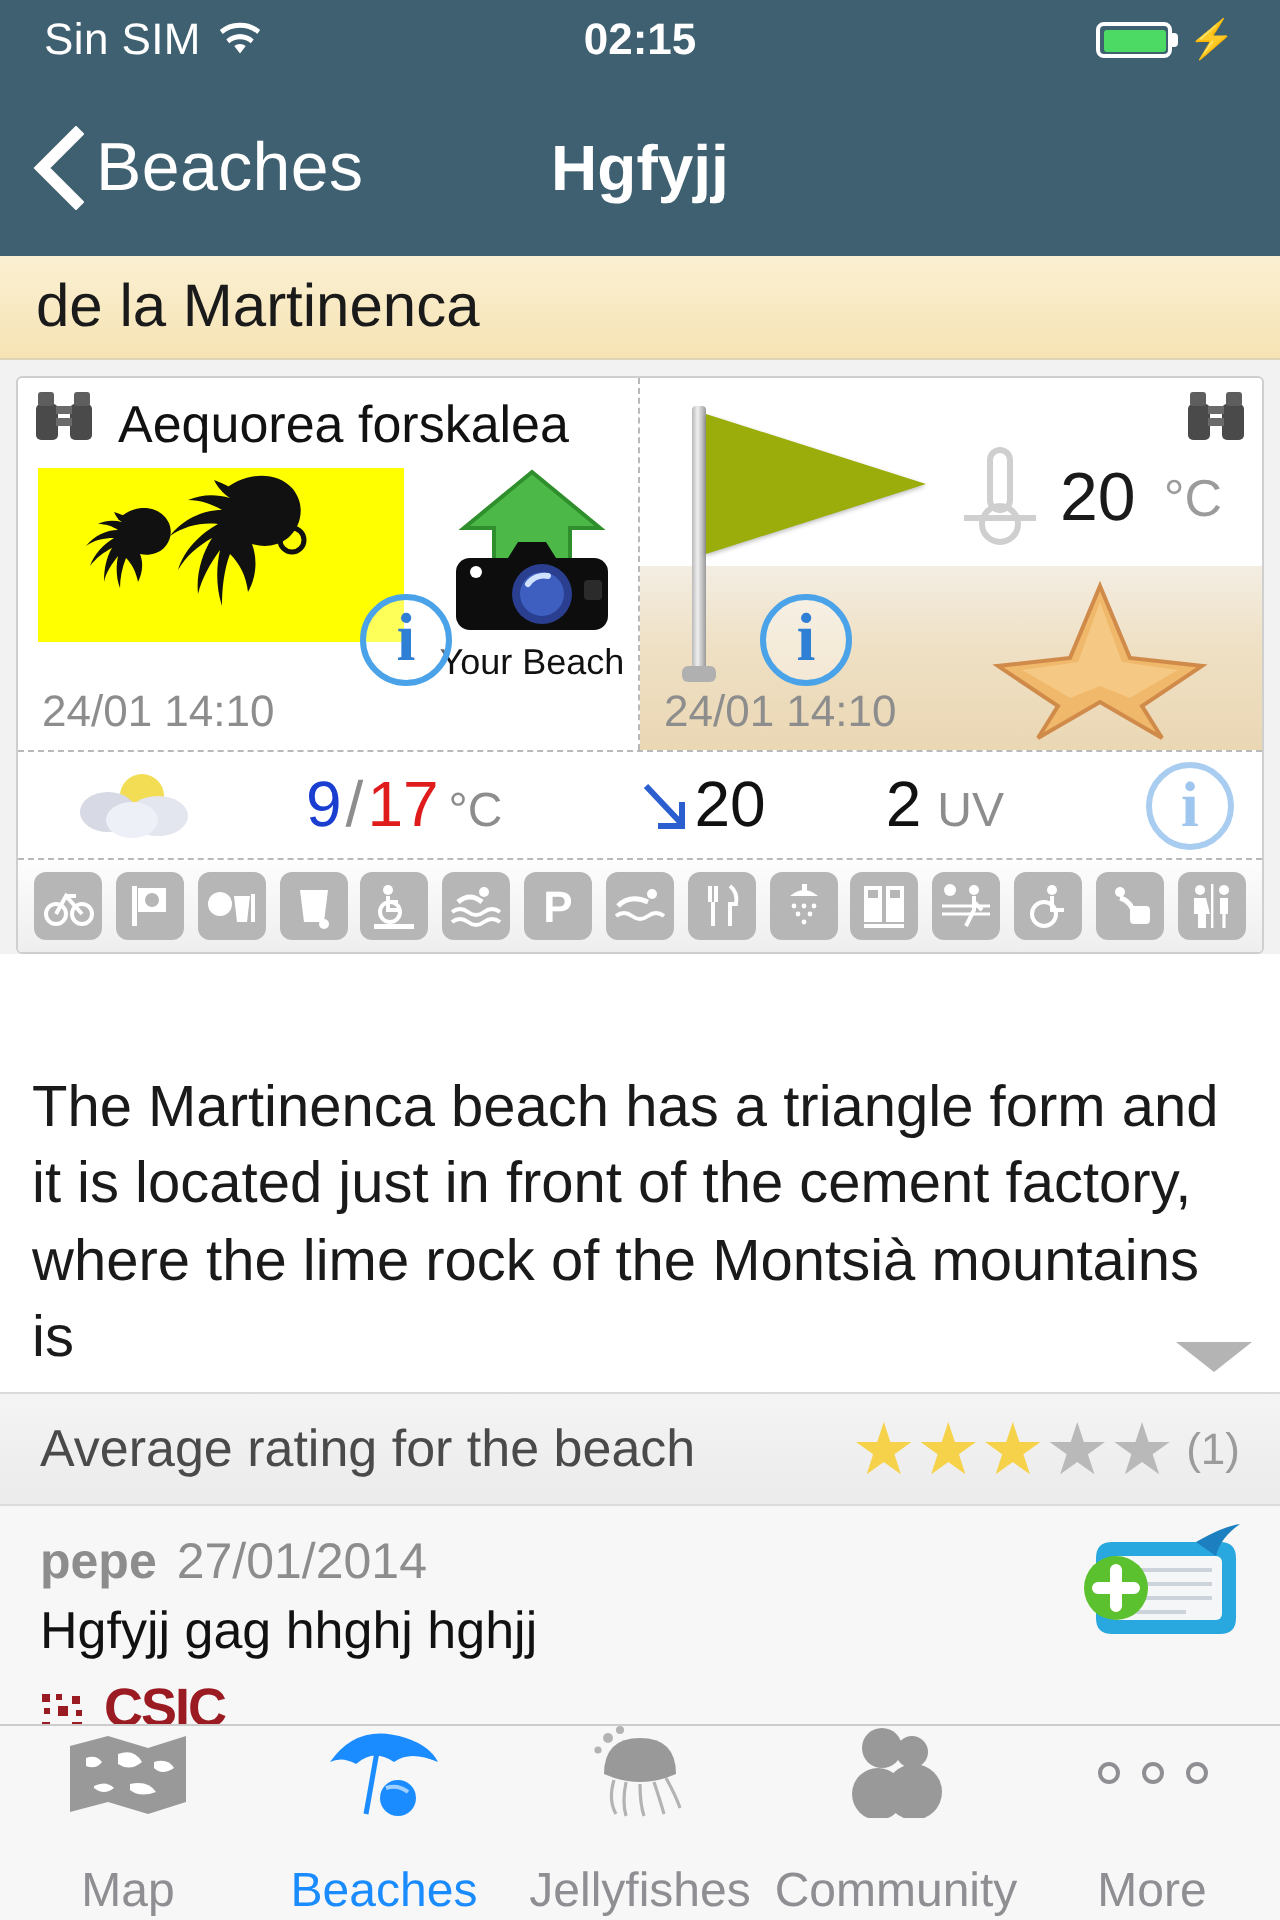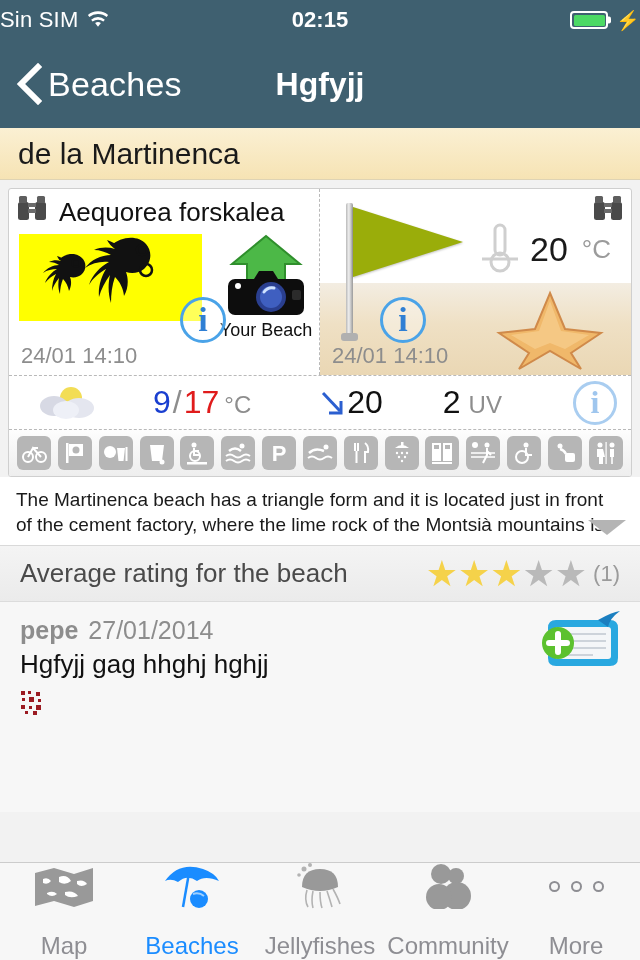--- a/index.html
+++ b/index.html
@@ -15,7 +15,7 @@
   .status-bar{
     height:40px; background:#3f6070;
     display:flex; align-items:center; position:relative;
-    padding:0 0; color:#ffffff;
+    padding:0 22px; color:#ffffff;
   }
   .status-left{ display:flex; align-items:center; gap:9px; font-size:22px; letter-spacing:.2px;}
   .wifi-ico{ width:22px; height:18px; display:block;}

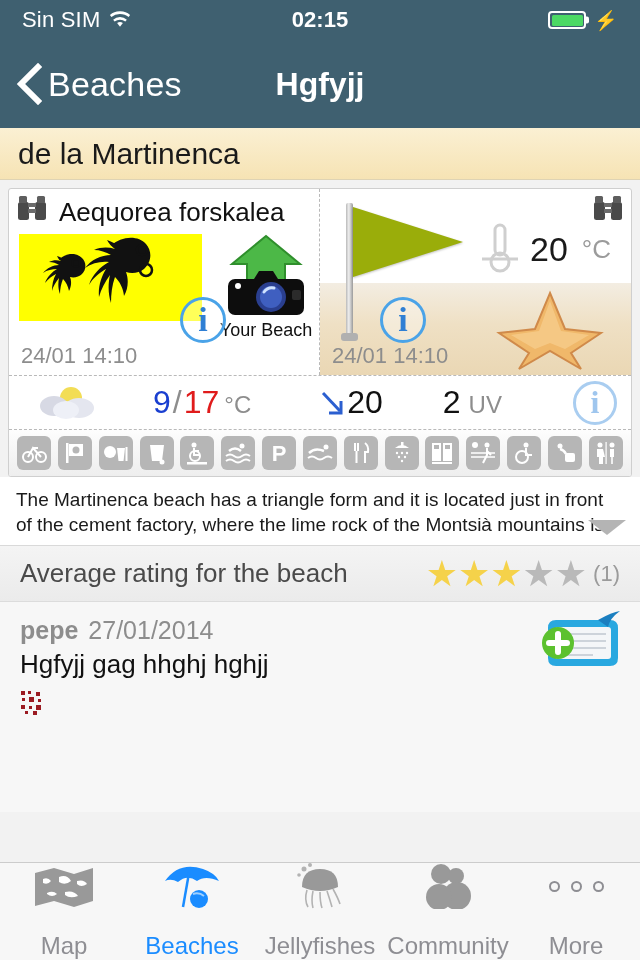--- a/index.html
+++ b/index.html
@@ -156,7 +156,7 @@
     background:#fff; padding:10px 16px 8px 16px; position:relative;
     border-bottom:1px solid #d9d9d9;
   }
-  .desc p{ font-size:19px; color:#1a1a1a; line-height:1.32;}
+  .desc p{ font-size:29px; color:#1a1a1a; line-height:1.32;margin-top:48px;}
   .desc-toggle{
     position:absolute; right:14px; bottom:10px; cursor:pointer;
     width:0;height:0;border-left:19px solid transparent;border-right:19px solid transparent;

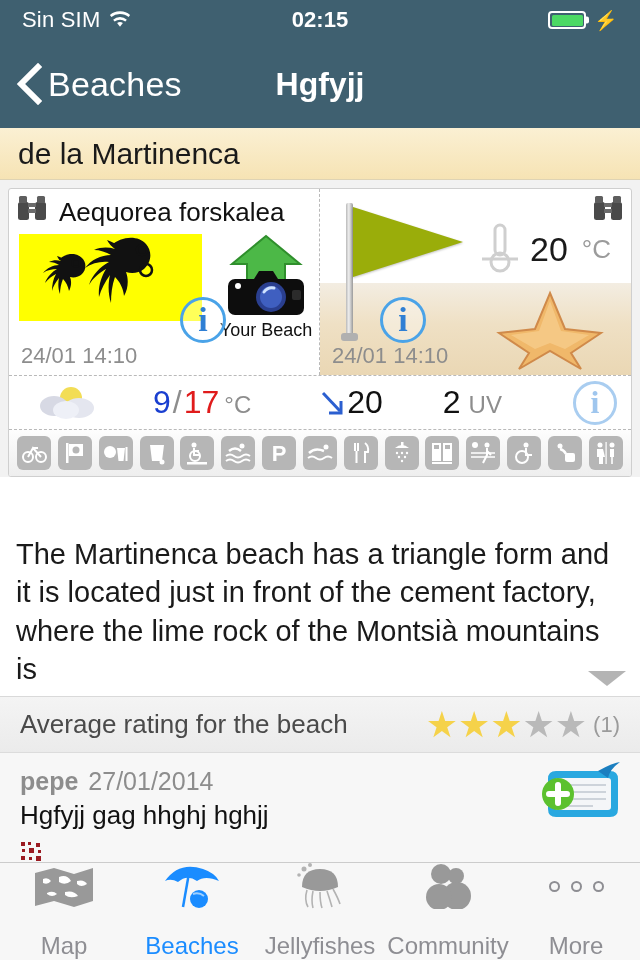--- a/index.html
+++ b/index.html
@@ -515,6 +515,10 @@
           <rect x="13" y="21" width="4" height="4"></rect>
       </g>
     </svg>
+    <div class="csic-block">
+      <span class="csic-word">CSIC</span>
+      <span class="csic-sub">CONSEJO SUPERIOR DE INVESTIGACIONES CIENTÍFICAS</span>
+    </div>
   </div>
 
   <div class="add-comment">

